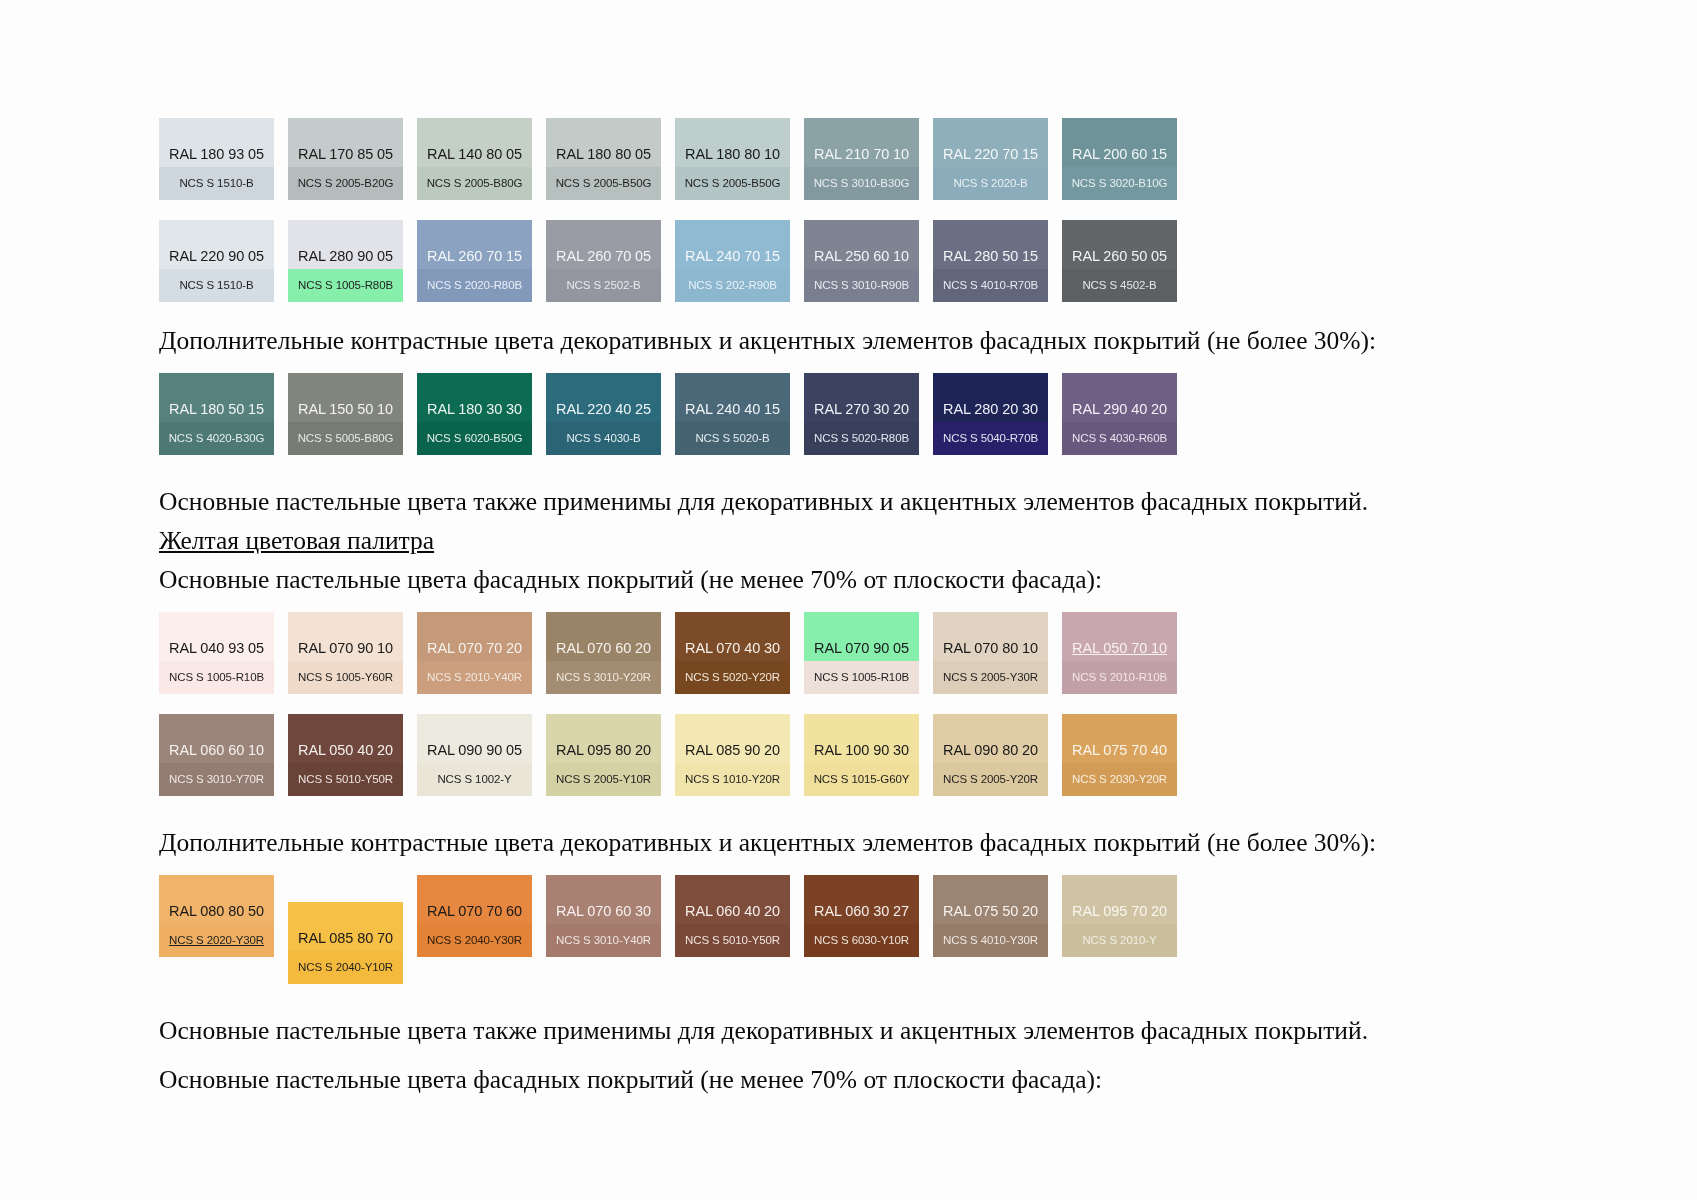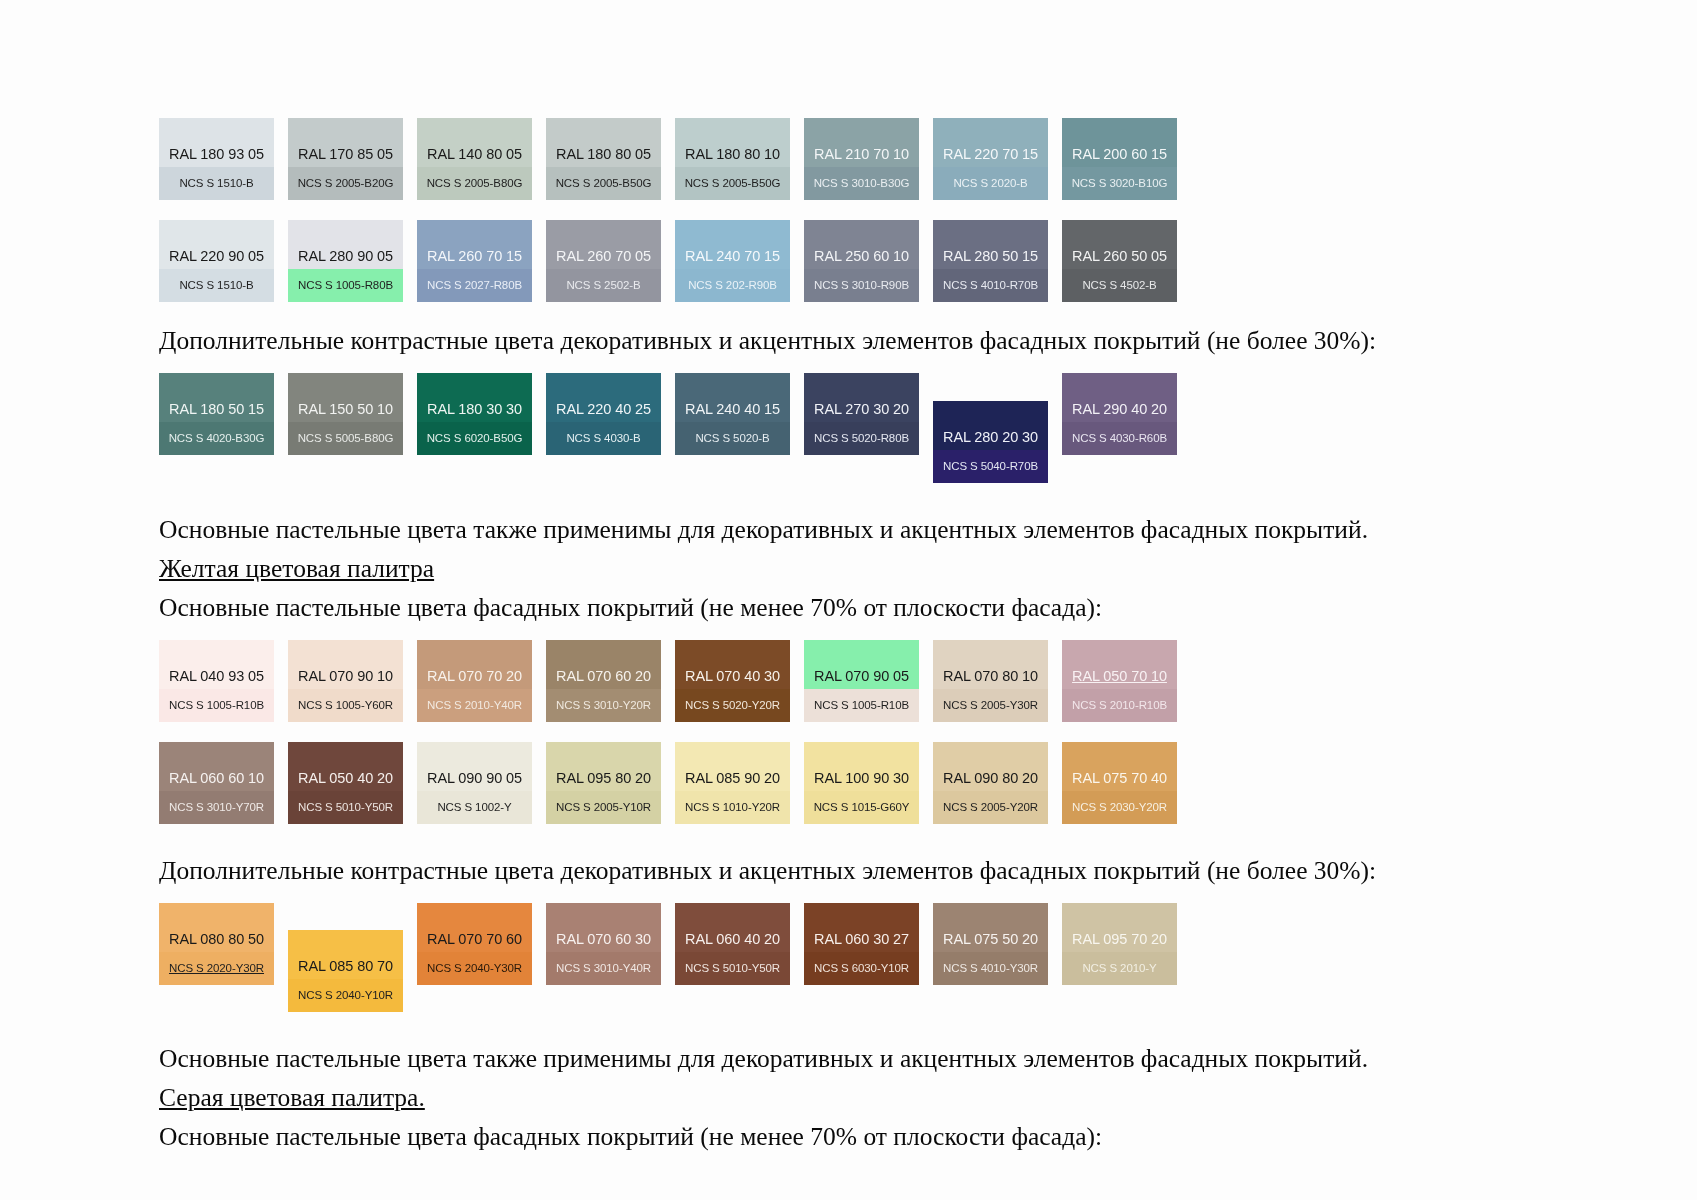--- a/index.html
+++ b/index.html
@@ -169,7 +169,7 @@
       <div class="swatch" style="background: rgb(139, 163, 192);">
         <div class="ral" style="color: rgb(243, 246, 250);">RAL 260 70 15</div>
         <div class="ncs-band" style="background: rgb(131, 153, 186);">
-            <div class="ncs" style="color: rgb(233, 238, 246);">NCS S 2027-R80B</div>
+            <div class="ncs" style="color: rgb(233, 238, 246);">NCS S 2020-R80B</div>
           </div>
       </div>
       <div class="swatch" style="background: rgb(154, 156, 165);">

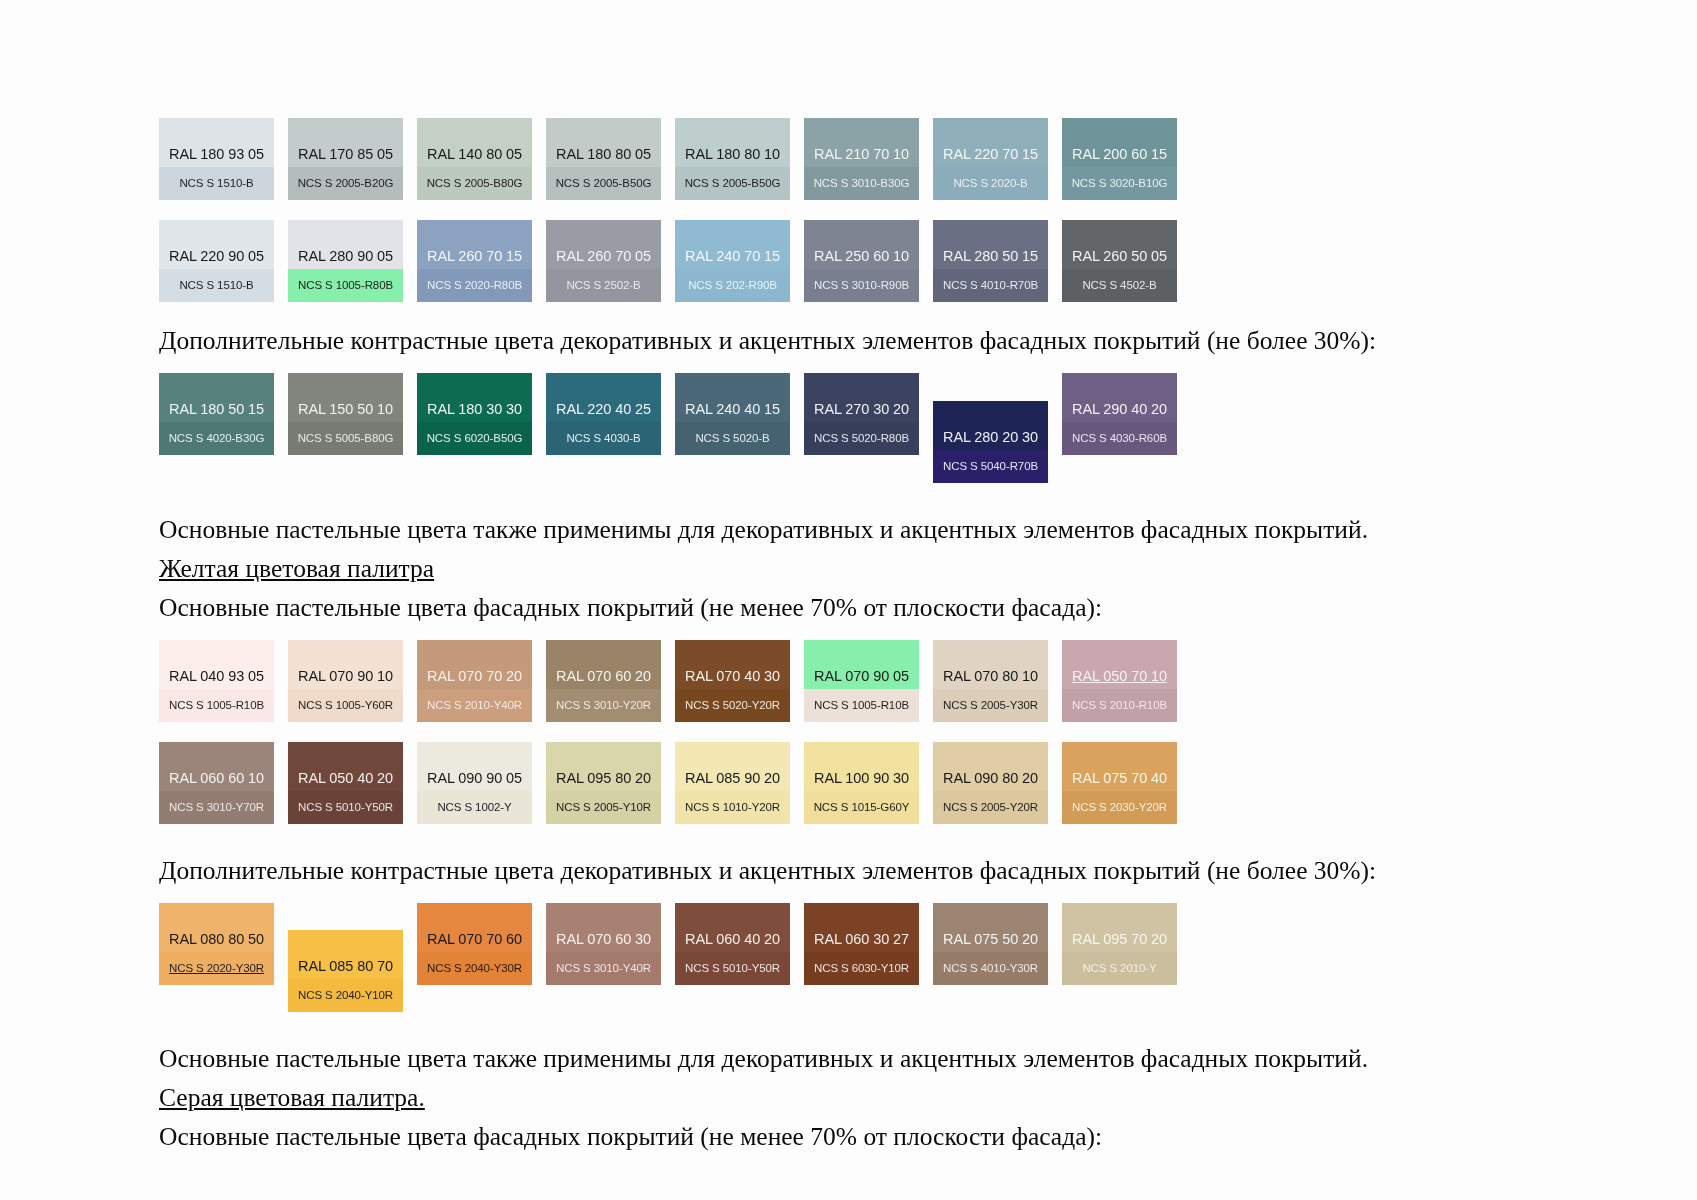--- a/index.html
+++ b/index.html
@@ -247,7 +247,7 @@
             <div class="ncs" style="color: rgb(228, 231, 240);">NCS S 5020-R80B</div>
           </div>
       </div>
-      <div class="swatch" style="background: rgb(30, 36, 86); margin-top: 28px;">
+      <div class="swatch" style="background: rgb(30, 36, 86);">
         <div class="ral" style="color: rgb(238, 240, 247);">RAL 280 20 30</div>
         <div class="ncs-band" style="background: rgb(42, 32, 105);">
             <div class="ncs" style="color: rgb(227, 230, 242);">NCS S 5040-R70B</div>

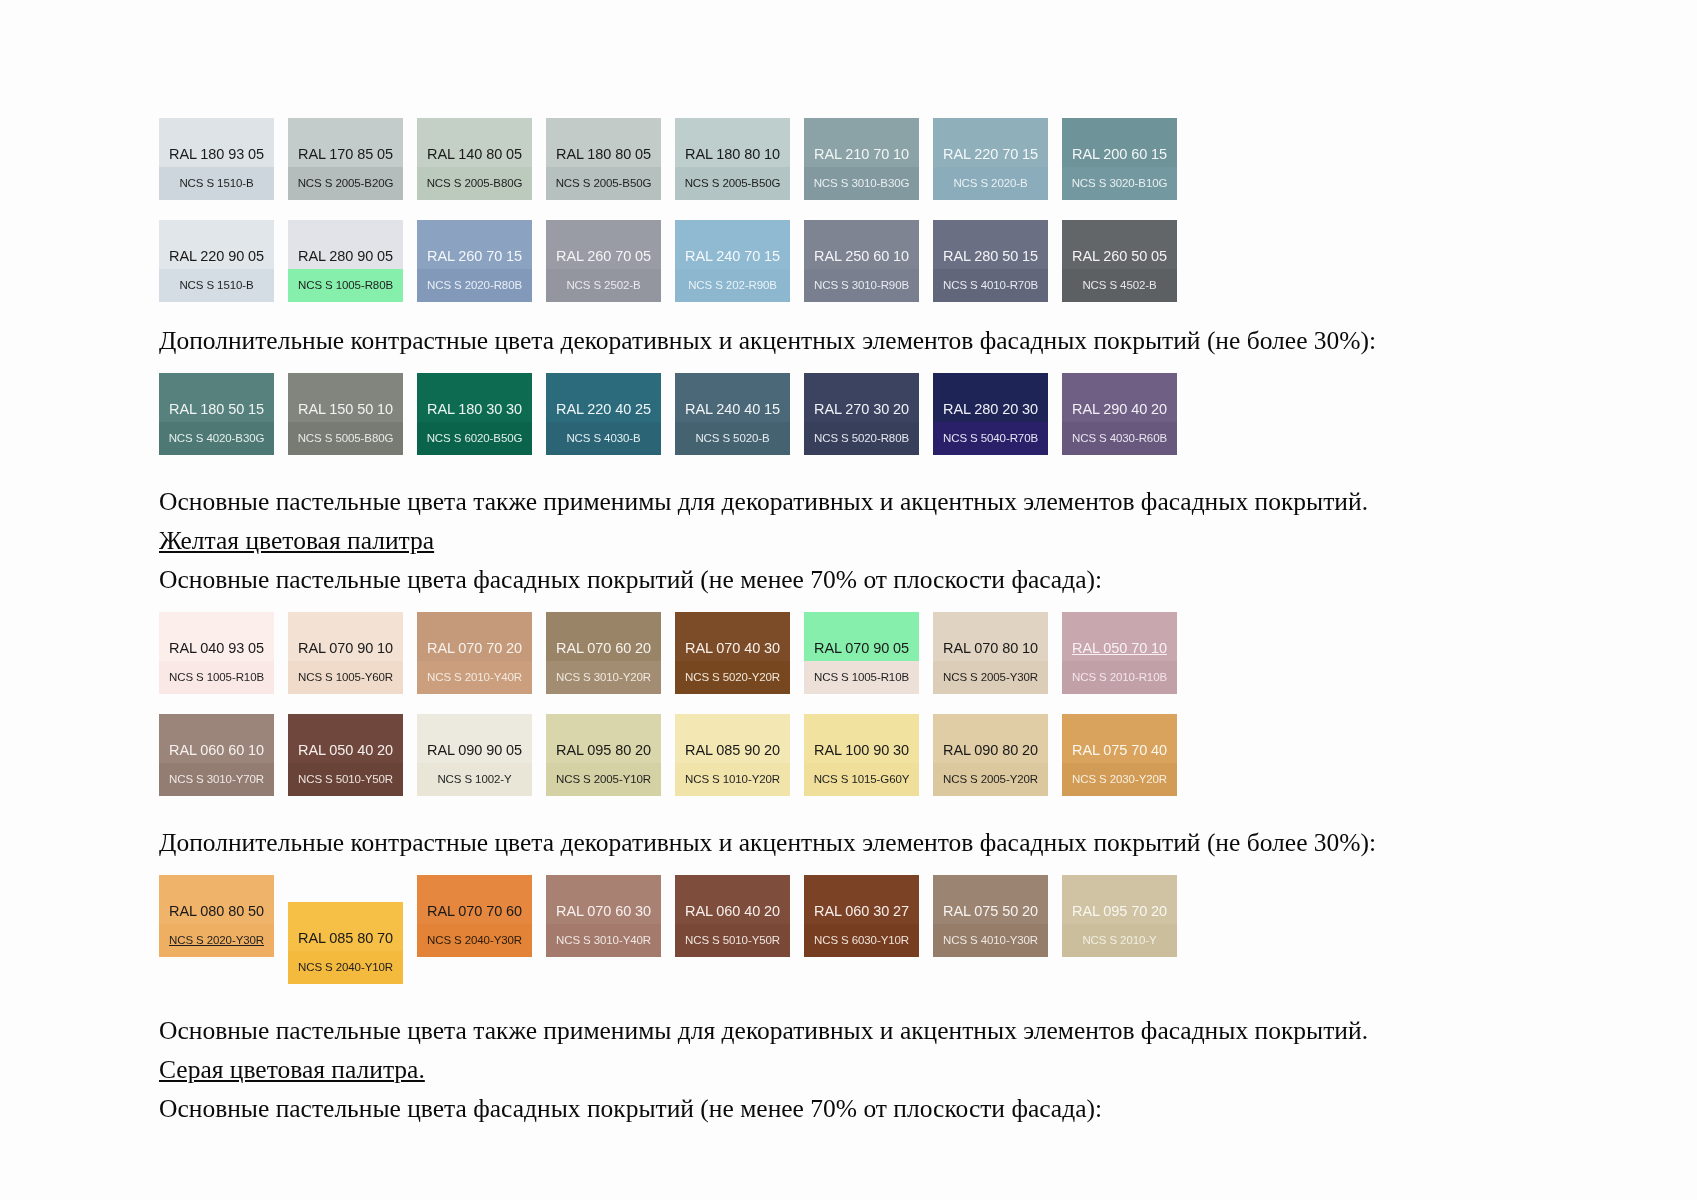--- a/index.html
+++ b/index.html
@@ -442,7 +442,6 @@
 
     <div class="spacer-10"></div>
 
-    <p class="heading-ul"><span class="u">Серая цветовая палитра.</span></p>
 
     <div class="spacer-10"></div>
 

